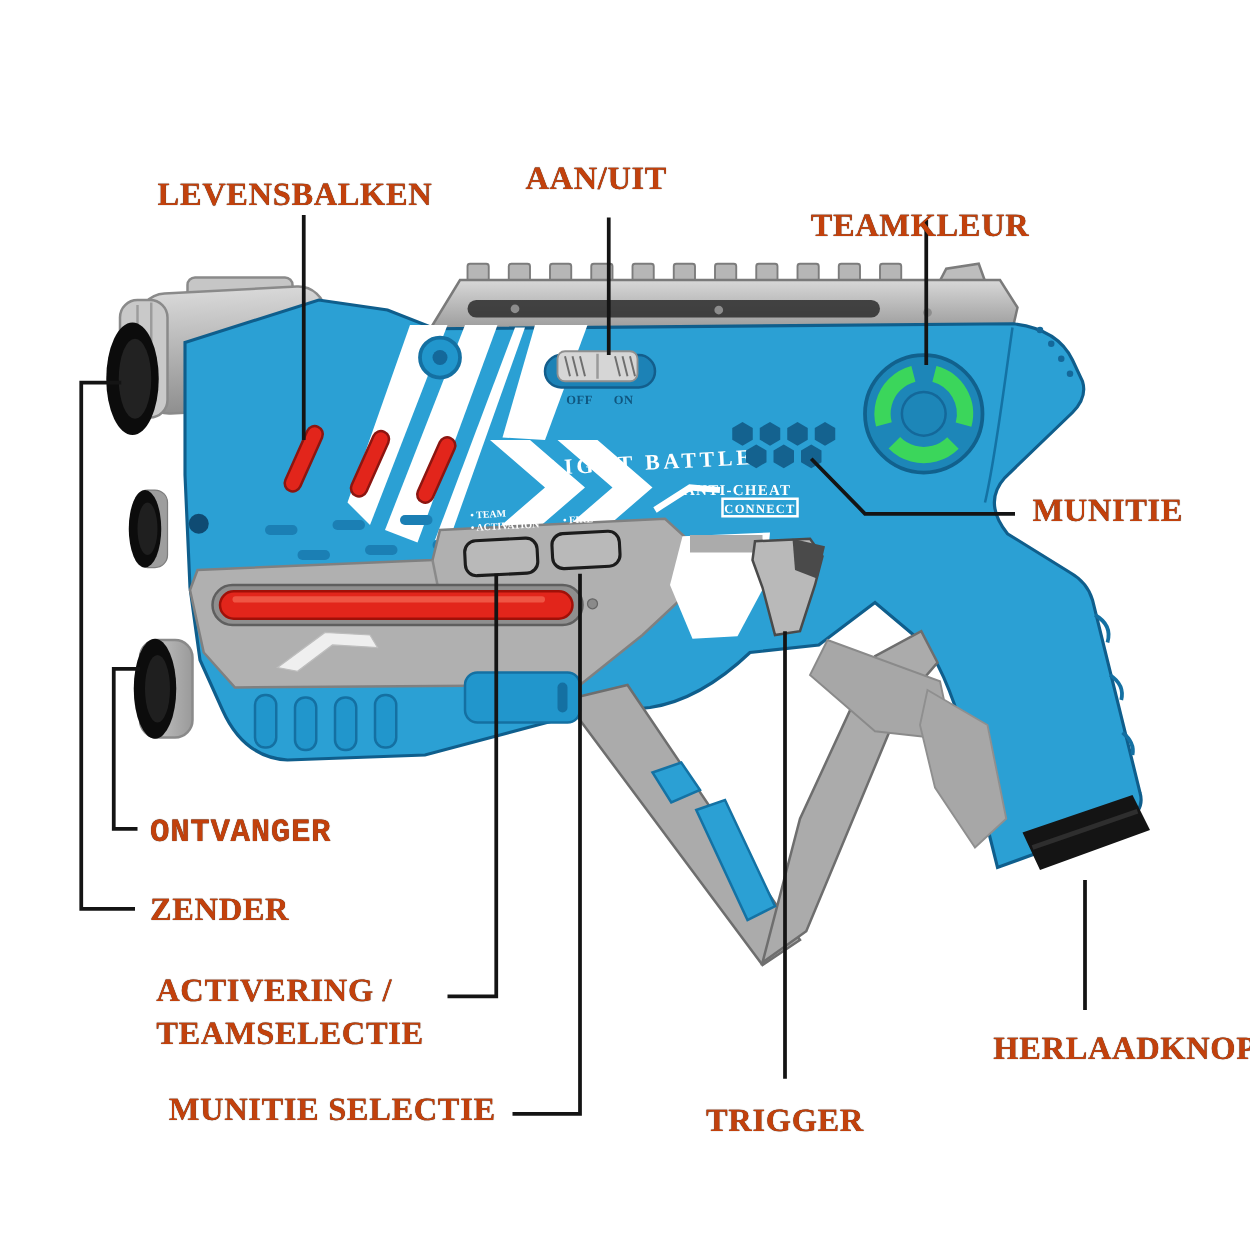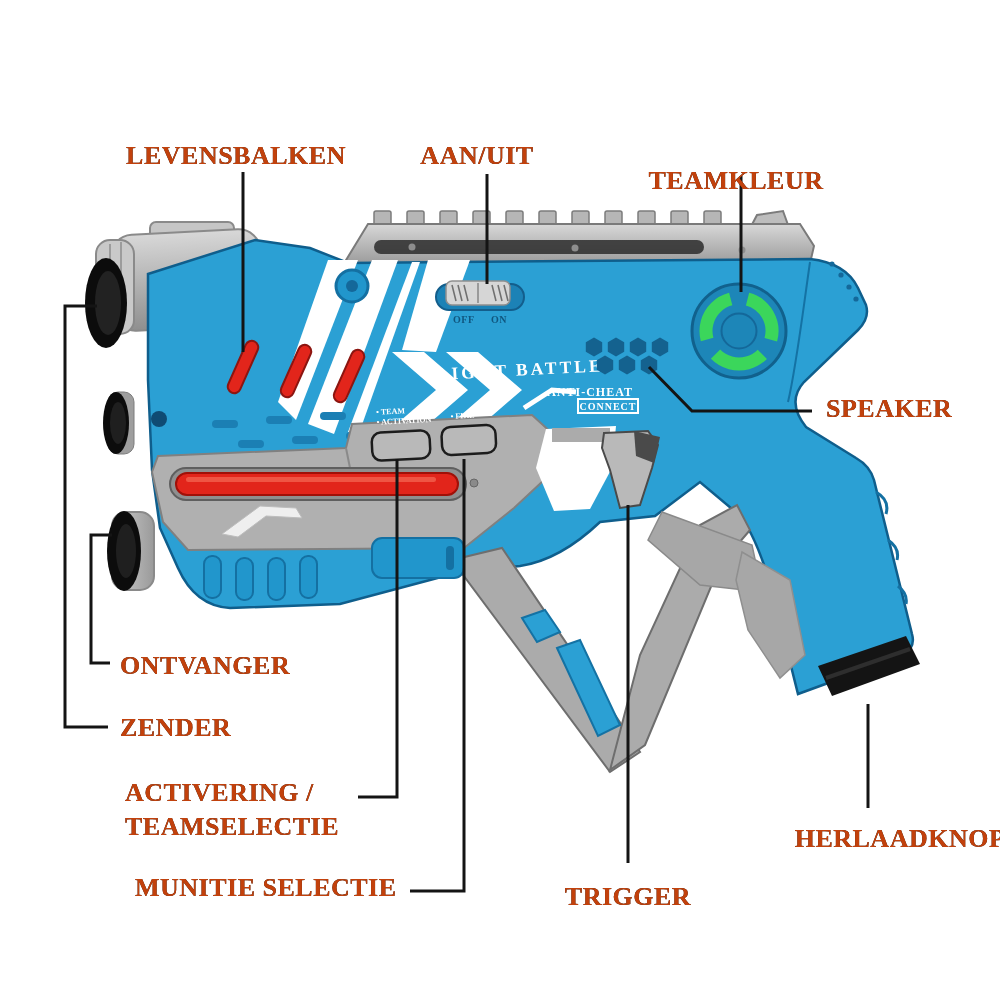--- a/index.html
+++ b/index.html
@@ -228,7 +228,7 @@
 </svg>
 
 <div class="label center" style="left:236px;top:141px;">LEVENSBALKEN</div>
-<div class="label center" style="left:477px;top:141px;">AAN/UIT</div>
+<div class="label center" style="left:477px;top:128px;">AAN/UIT</div>
 <div class="label center" style="left:736px;top:141px;margin-top:25px;">TEAMKLEUR</div>
 <div class="label" style="left:826px;top:394px;">SPEAKER</div>
 <div class="label" style="left:120px;top:651px;">ONTVANGER</div>

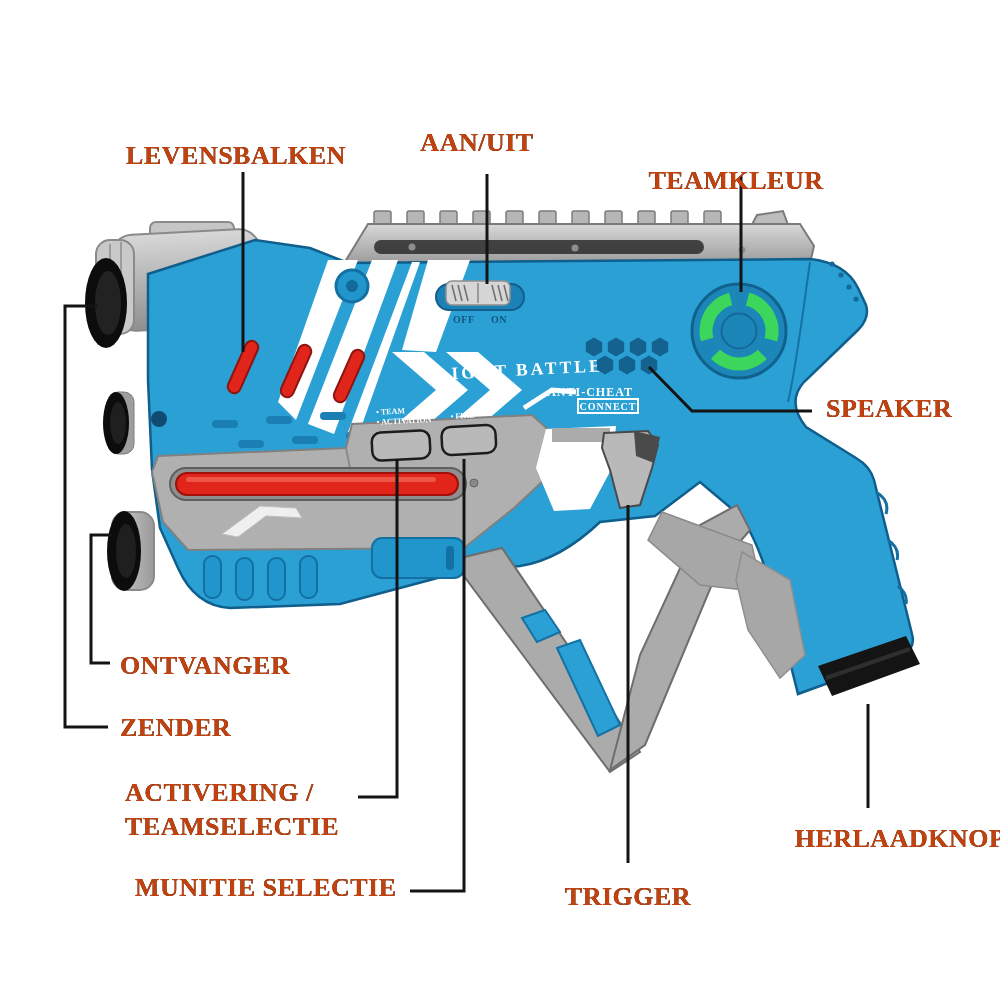--- a/index.html
+++ b/index.html
@@ -230,7 +230,7 @@
 <div class="label center" style="left:236px;top:141px;">LEVENSBALKEN</div>
 <div class="label center" style="left:477px;top:128px;">AAN/UIT</div>
 <div class="label center" style="left:736px;top:141px;margin-top:25px;">TEAMKLEUR</div>
-<div class="label" style="left:826px;top:394px;">SPEAKER</div>
+<div class="label" style="left:826px;top:394px;">MUNITIE</div>
 <div class="label" style="left:120px;top:651px;">ONTVANGER</div>
 <div class="label" style="left:120px;top:713px;text-align:center;">ZENDER</div>
 <div class="label" style="left:135px;top:873px;">MUNITIE SELECTIE</div>

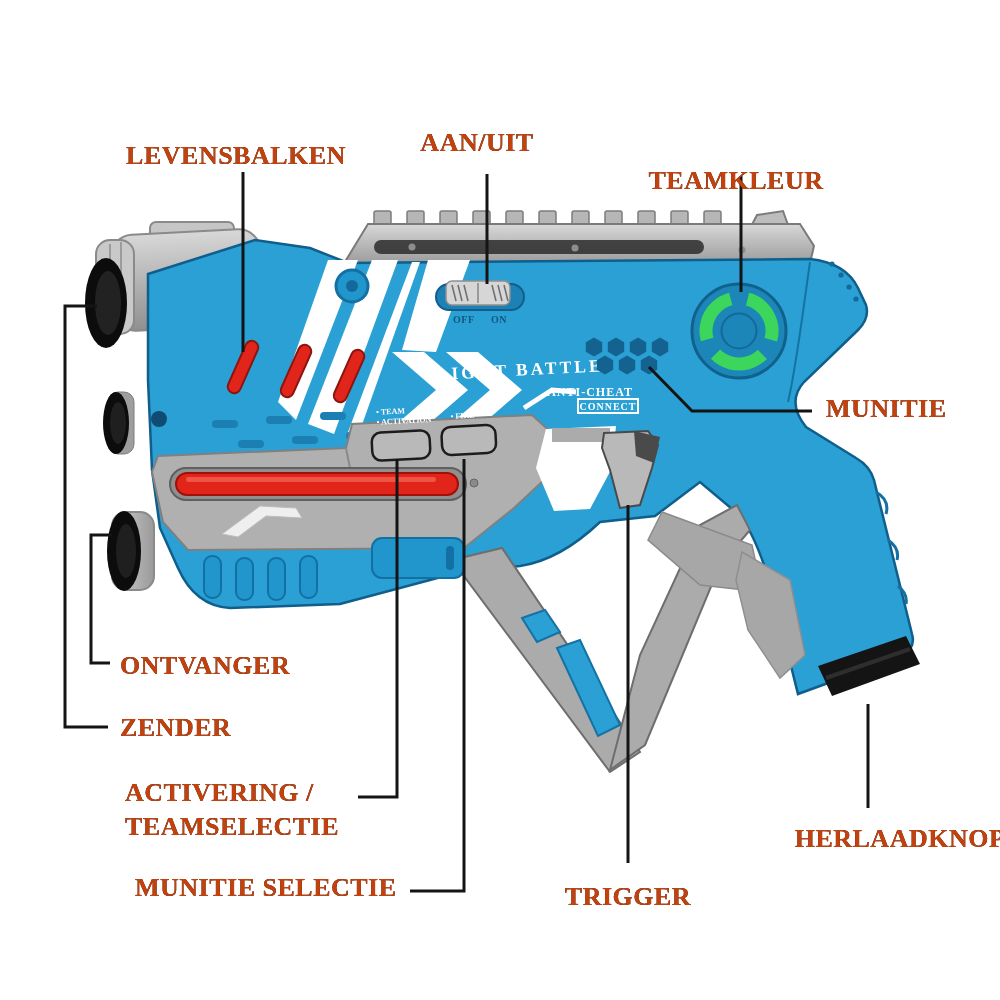--- a/index.html
+++ b/index.html
@@ -231,7 +231,7 @@
 <div class="label center" style="left:477px;top:128px;">AAN/UIT</div>
 <div class="label center" style="left:736px;top:141px;margin-top:25px;">TEAMKLEUR</div>
 <div class="label" style="left:826px;top:394px;">MUNITIE</div>
-<div class="label" style="left:120px;top:651px;">ONTVANGER</div>
+<div class="label" style="left:120px;top:651px;font-family:Liberation Mono, monospace;">ONTVANGER</div>
 <div class="label" style="left:120px;top:713px;text-align:center;">ZENDER</div>
 <div class="label" style="left:135px;top:873px;">MUNITIE SELECTIE</div>
 <div class="label two-line" style="left:125px;top:776px;">

